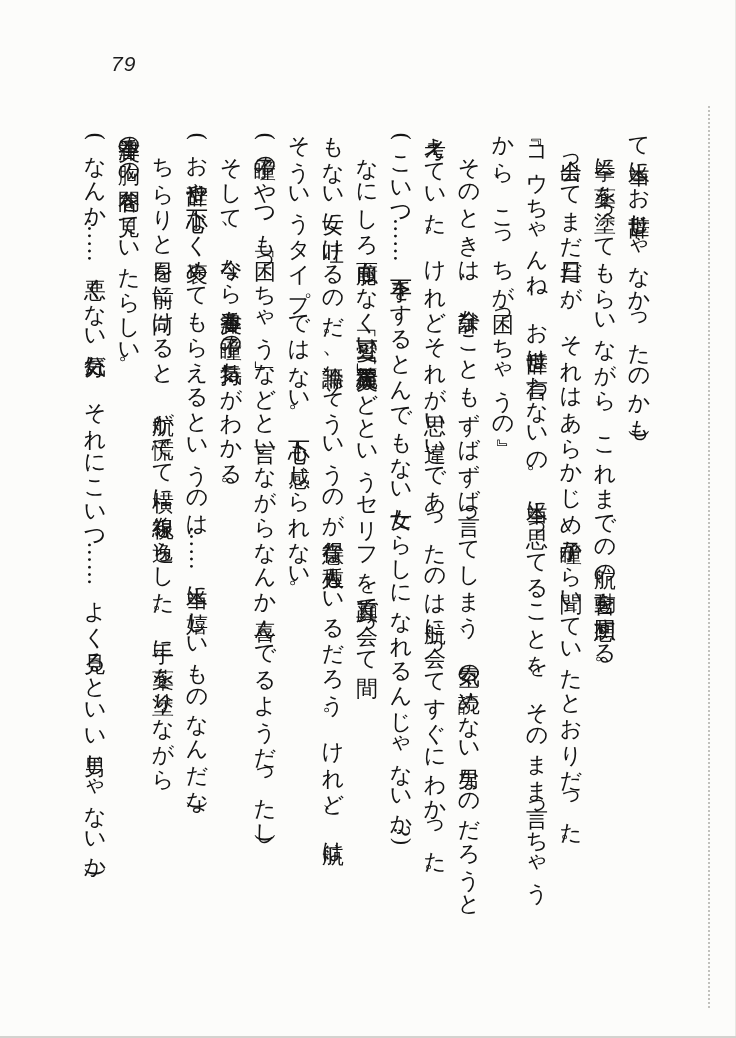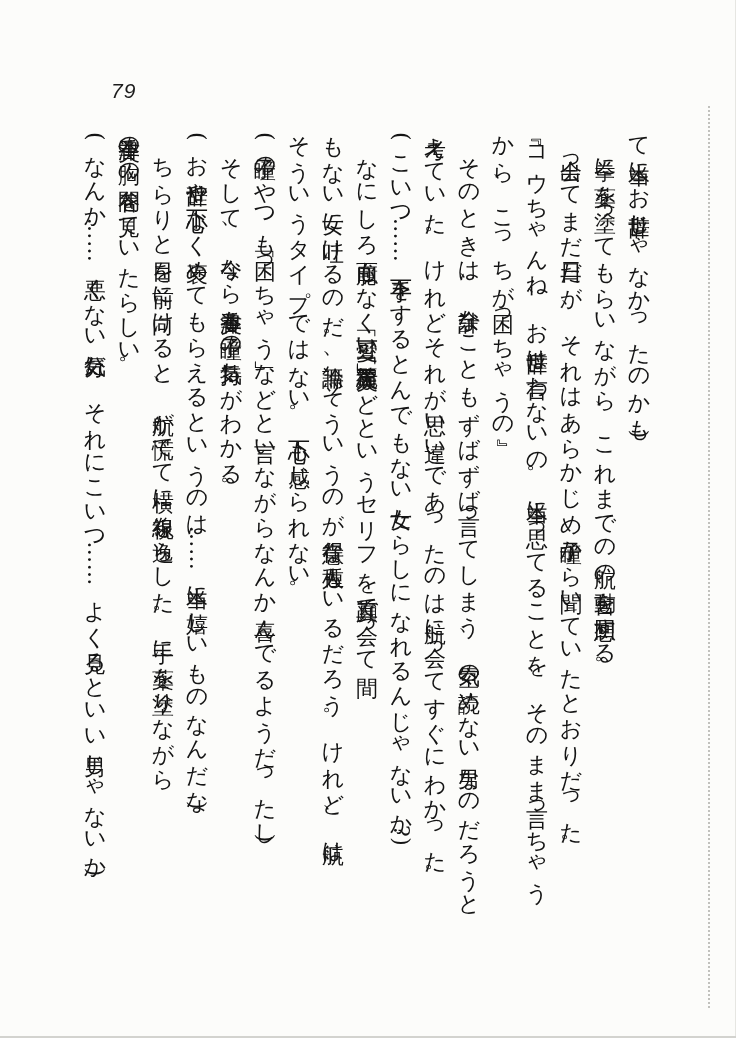--- a/index.html
+++ b/index.html
@@ -25,7 +25,6 @@
     font-size: 21px;
     letter-spacing: 1px;
     color: #1c1c1c;
-    margin-top: 27px;
   }
   .scan-line {
     position: absolute;

